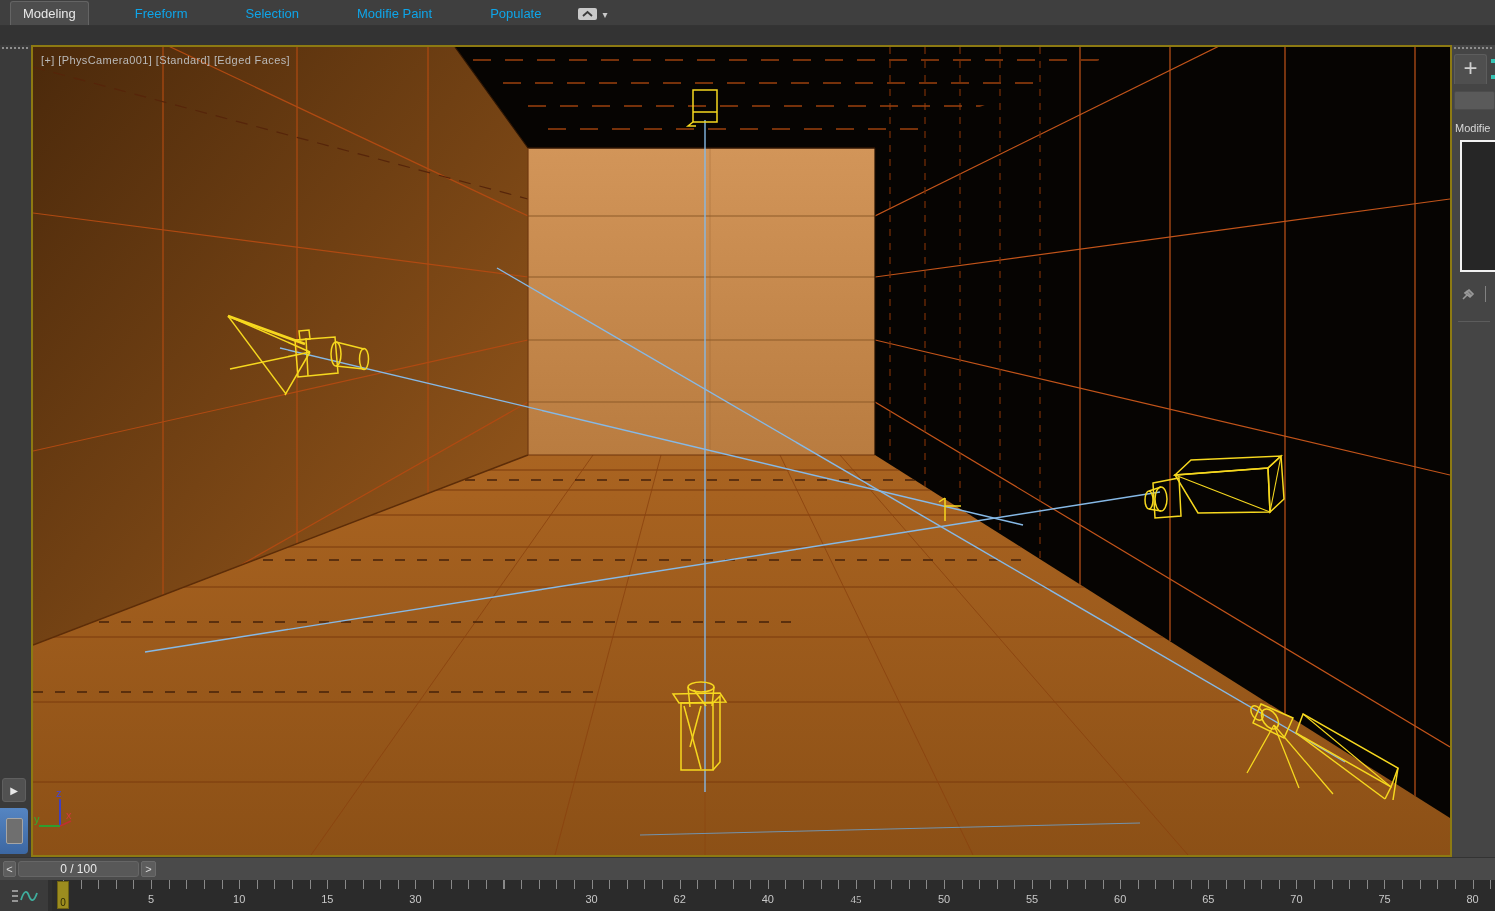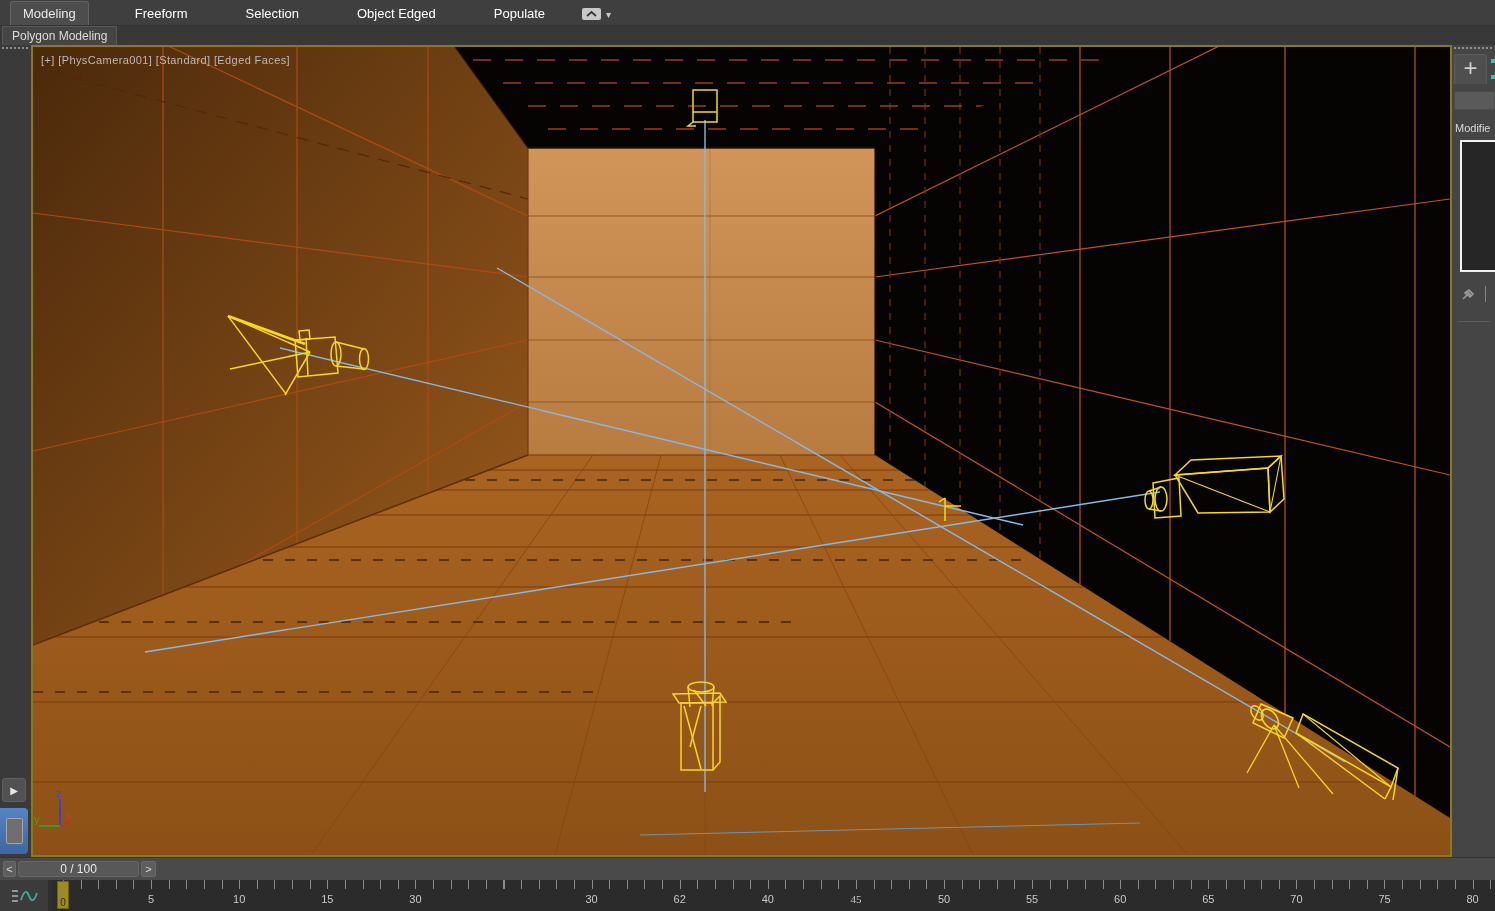--- a/index.html
+++ b/index.html
@@ -11,7 +11,7 @@
   
   #ribbon-row1 { left:0; top:0; width:1495px; height:26px; background:#3f3f3f;
     border-bottom:1px solid #343434; display:flex; align-items:flex-end; }
-  .rtab { padding:4px 12px 4px; font-size:13px; color:#ffffff; margin-left:34px; cursor:default; }
+  .rtab { padding:4px 12px 4px; font-size:13px; color:#0ea5e9; margin-left:34px; cursor:default; }
   .rtab.active { background:#4d4d4d; border:1px solid #646464; border-bottom:none;
     border-radius:3px 3px 0 0; color:#e8e8e8; margin-left:10px; }
   #ribbon-min { display:flex; align-items:center; margin-left:24px; padding-bottom:4px; }

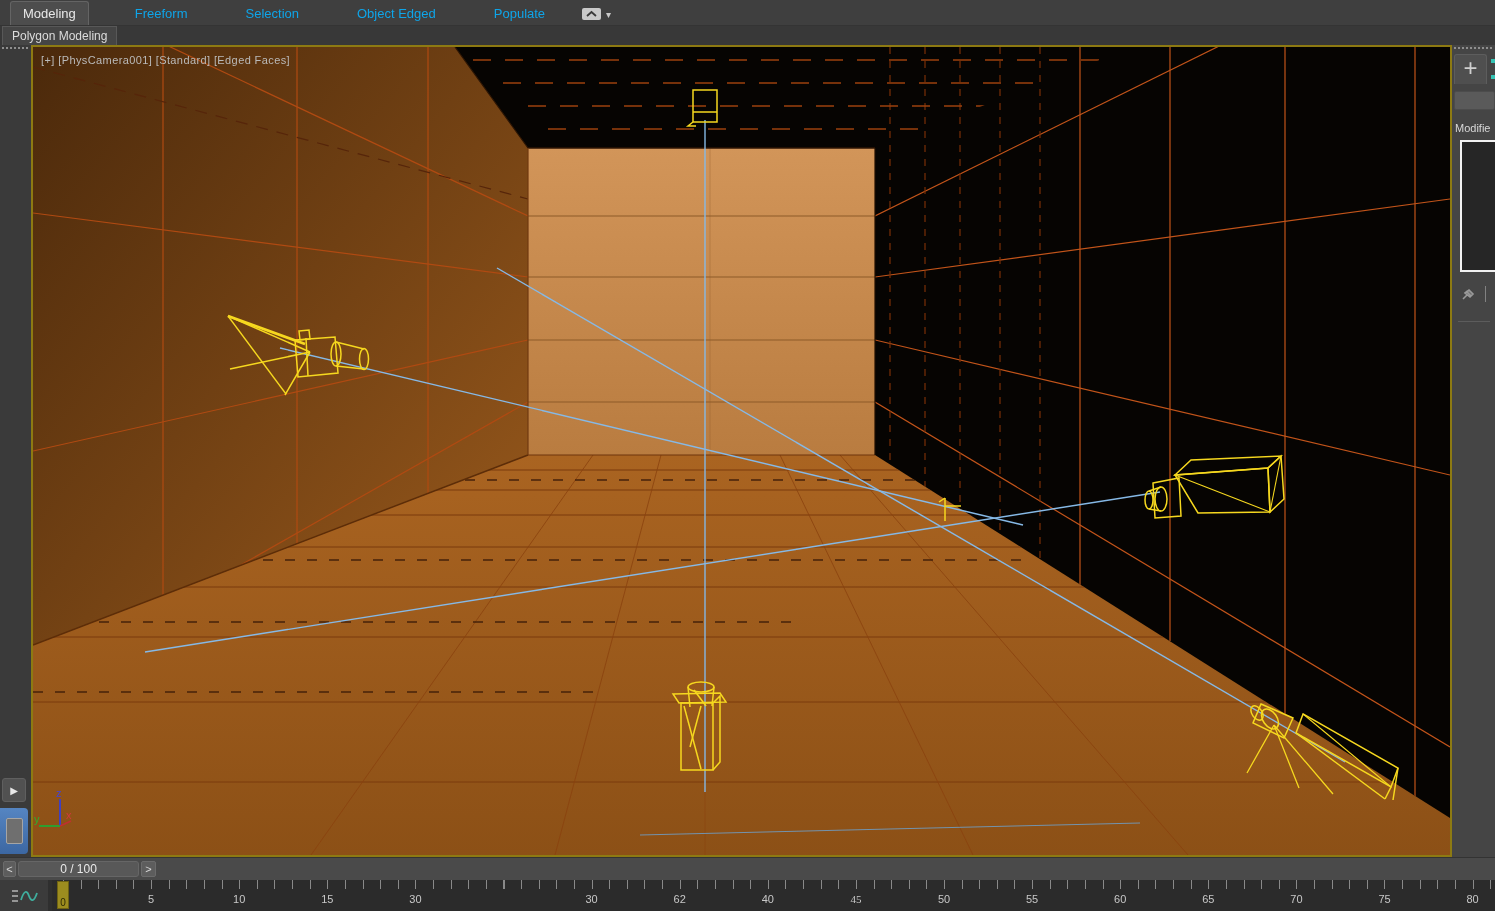--- a/index.html
+++ b/index.html
@@ -89,7 +89,7 @@
     <div class="rtab active">Modeling</div>
     <div class="rtab">Freeform</div>
     <div class="rtab">Selection</div>
-    <div class="rtab">Object Edged</div>
+    <div class="rtab">Modifie Paint</div>
     <div class="rtab">Populate</div>
     <div id="ribbon-min">
       <svg width="22" height="14">

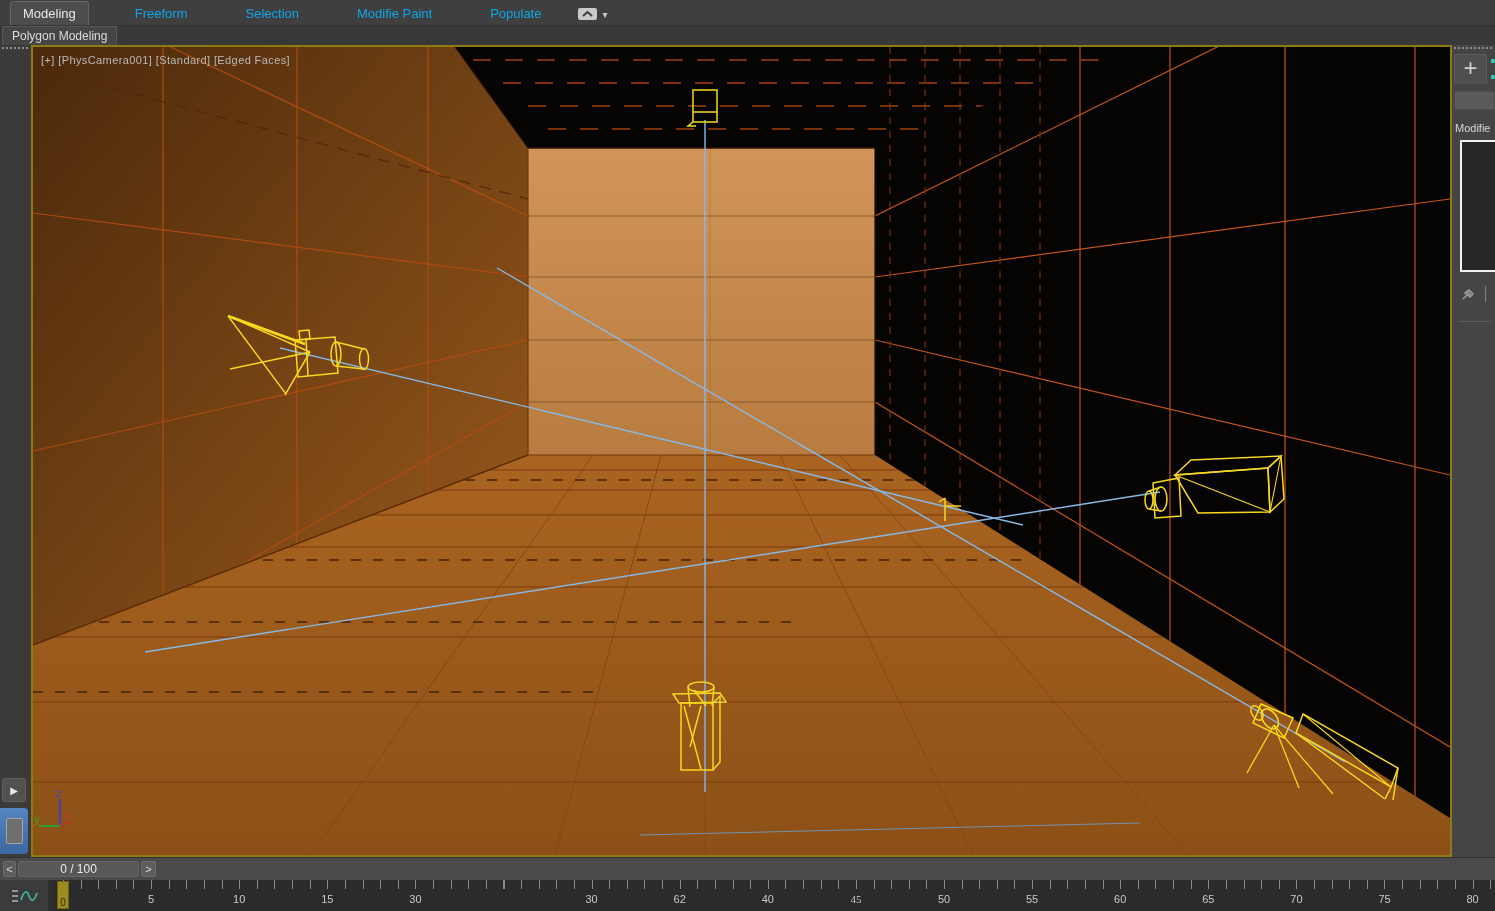--- a/index.html
+++ b/index.html
@@ -100,9 +100,6 @@
     </div>
   </div>
 
-  <div id="ribbon-row2" class="abs">
-    <div id="poly-tab">Polygon Modeling</div>
-  </div>
 
   <div id="main" class="abs">
 

